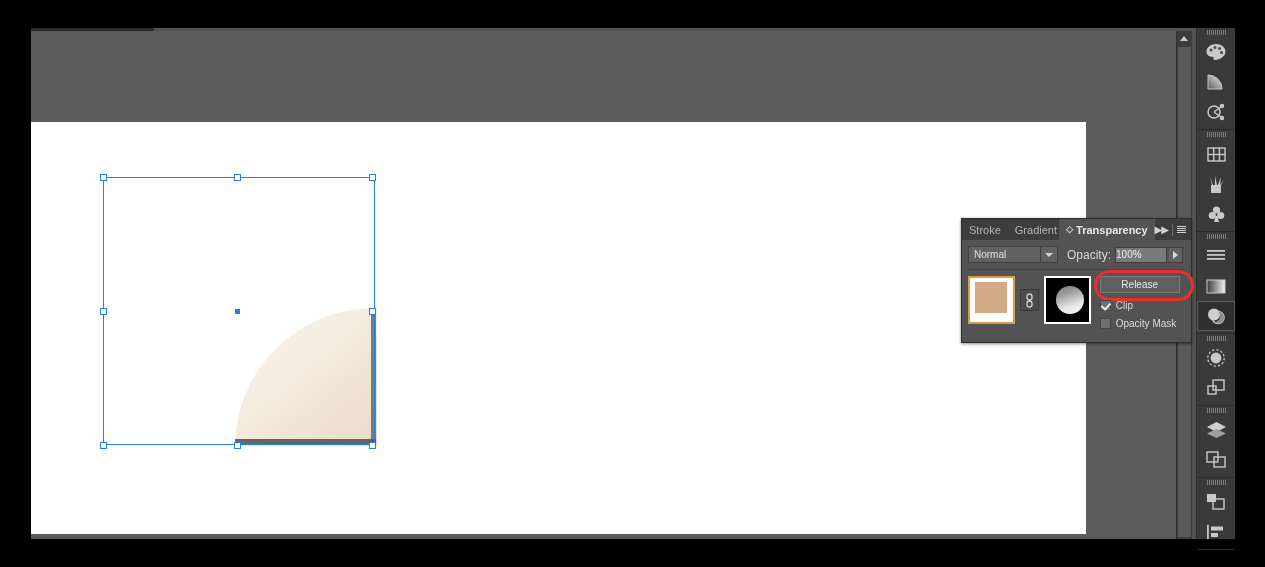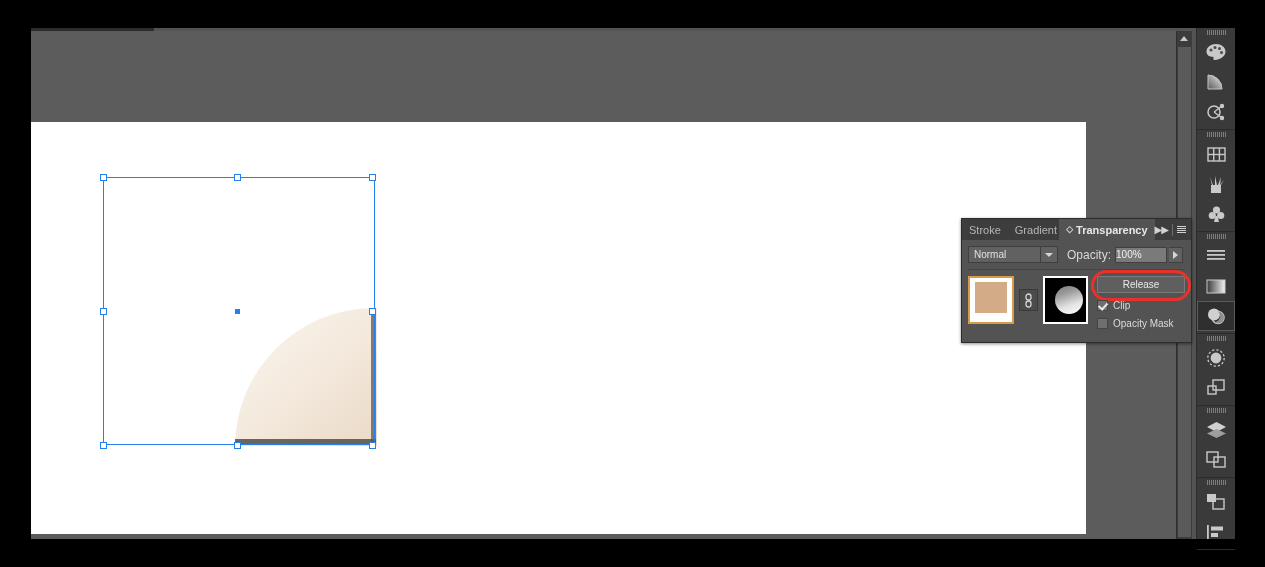--- a/index.html
+++ b/index.html
@@ -89,7 +89,7 @@
      background:linear-gradient(160deg,#7a7a7a 0%,#9d9d9d 30%,#e2e2e2 65%,#ffffff 100%);}
 
   #right-controls{margin-left:9px;width:88px;}
-  #release-button{position:relative;width:88px;height:17px;background:#5f5f5f;border:1px solid #7b7b7b;
+  #release-button{position:relative;width:80px;height:17px;background:#5f5f5f;border:1px solid #7b7b7b;
      box-sizing:border-box;display:flex;align-items:center;justify-content:center;}
   #release-label{font-size:10px;color:#e9e9e9;}
   #release-highlight{position:absolute;left:-7px;top:-7px;width:100px;height:31px;

